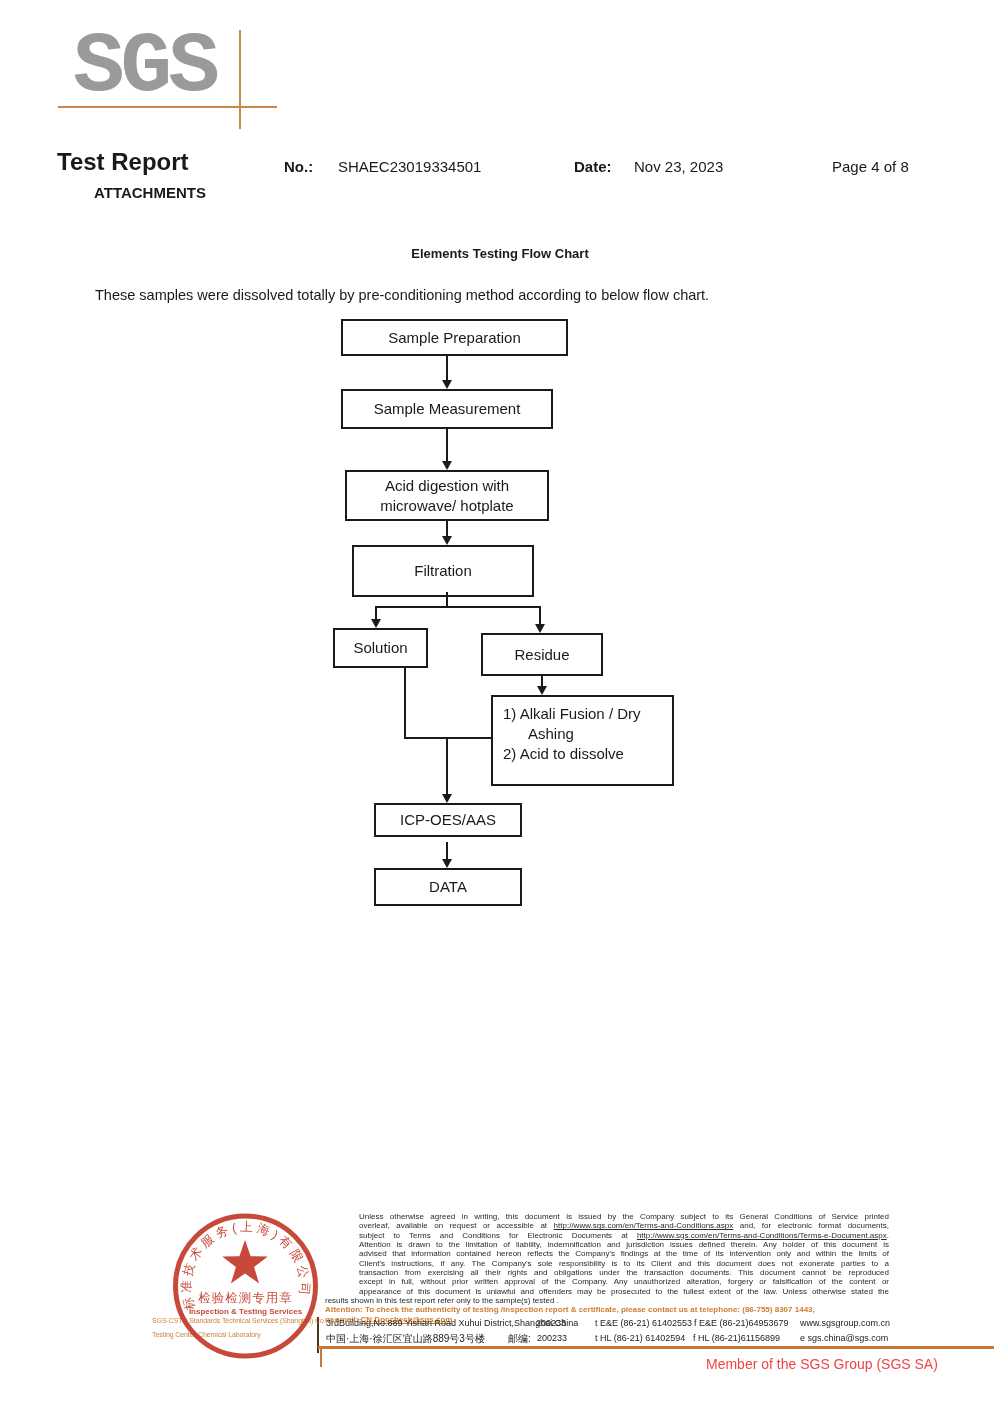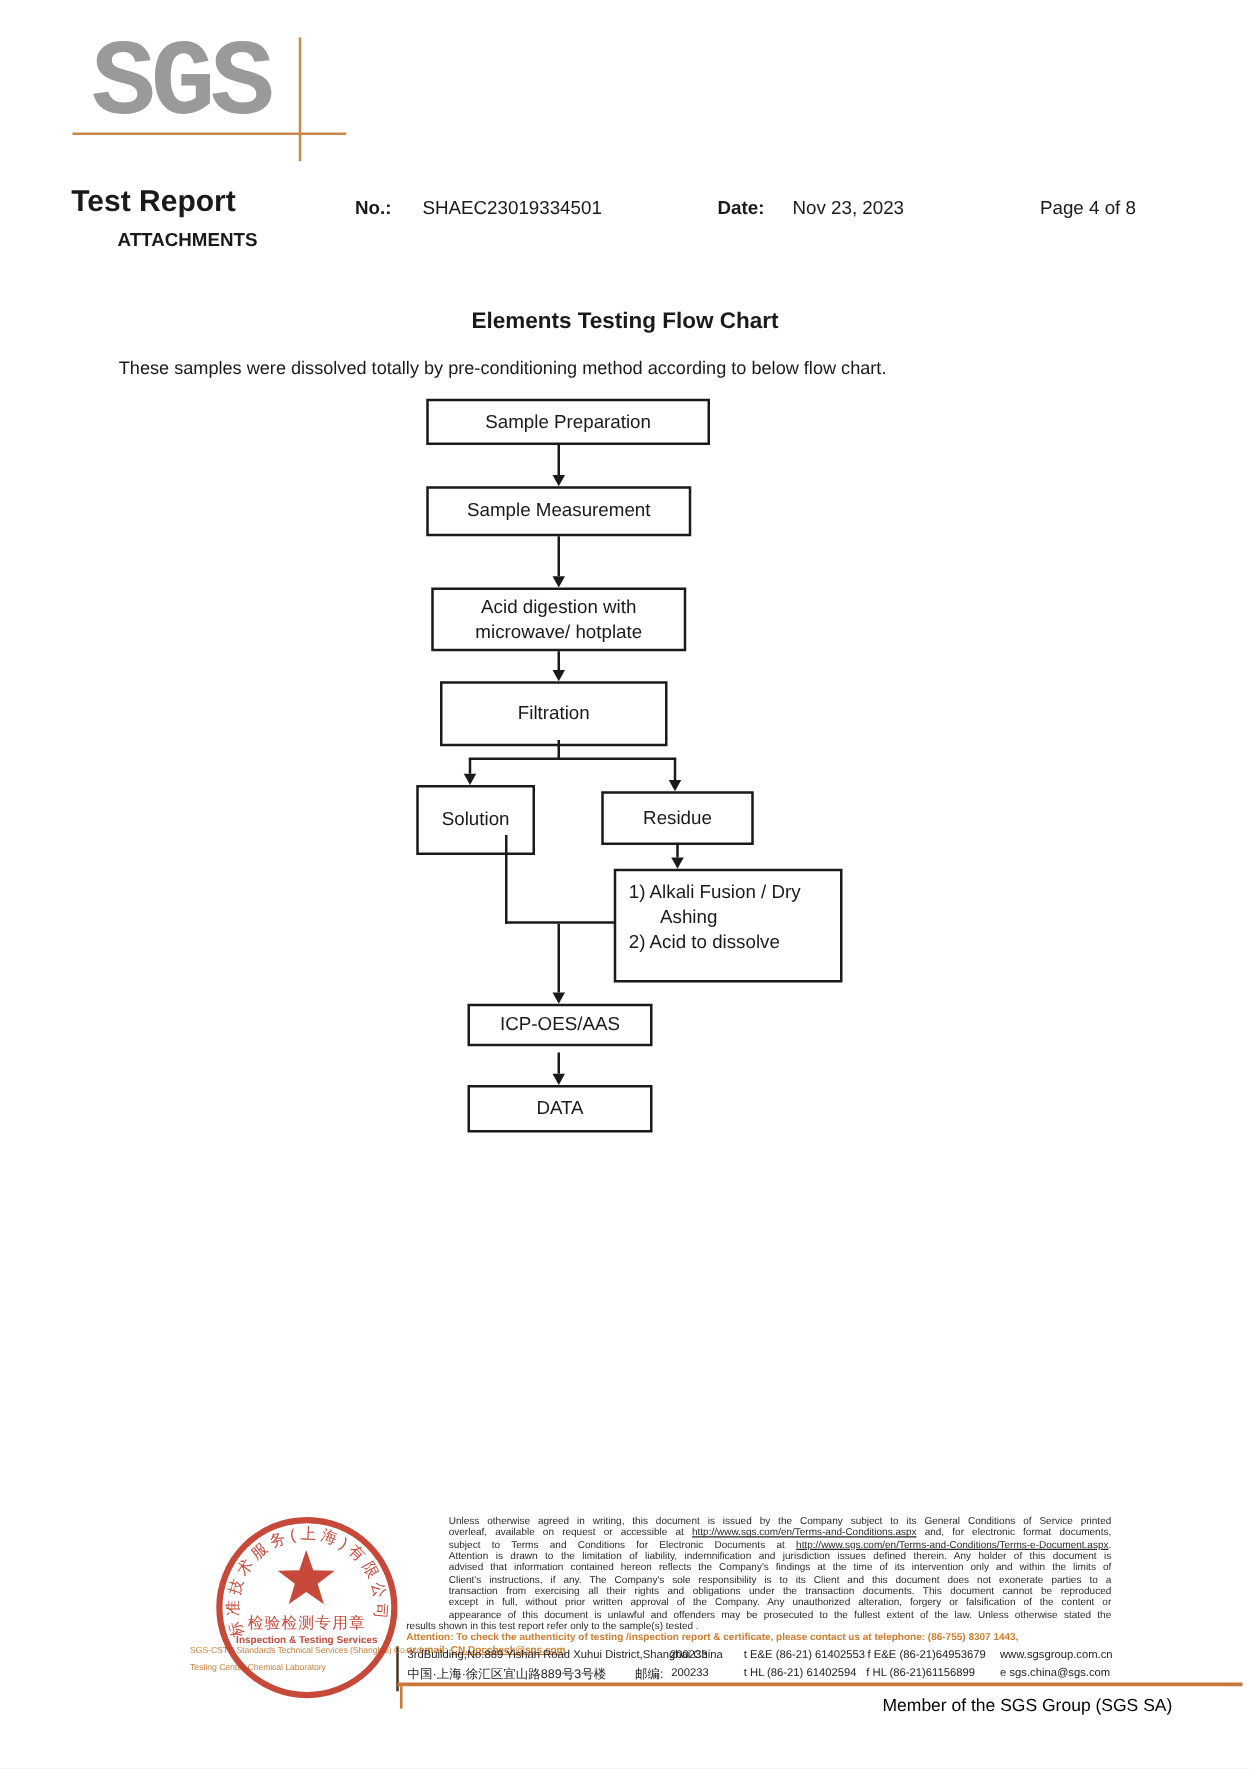--- a/index.html
+++ b/index.html
@@ -18,7 +18,7 @@
 
   
   .fc-title{position:absolute;left:0;top:246px;width:1000px;text-align:center;
-            font-size:18px;font-weight:bold;}
+            font-size:13px;font-weight:bold;}
   .fc-intro{position:absolute;left:95px;top:287px;font-size:14.5px;}
   .fbox{position:absolute;border:2px solid #1a1a1a;background:#fff;display:flex;
         align-items:center;justify-content:center;font-size:15px;line-height:20px;

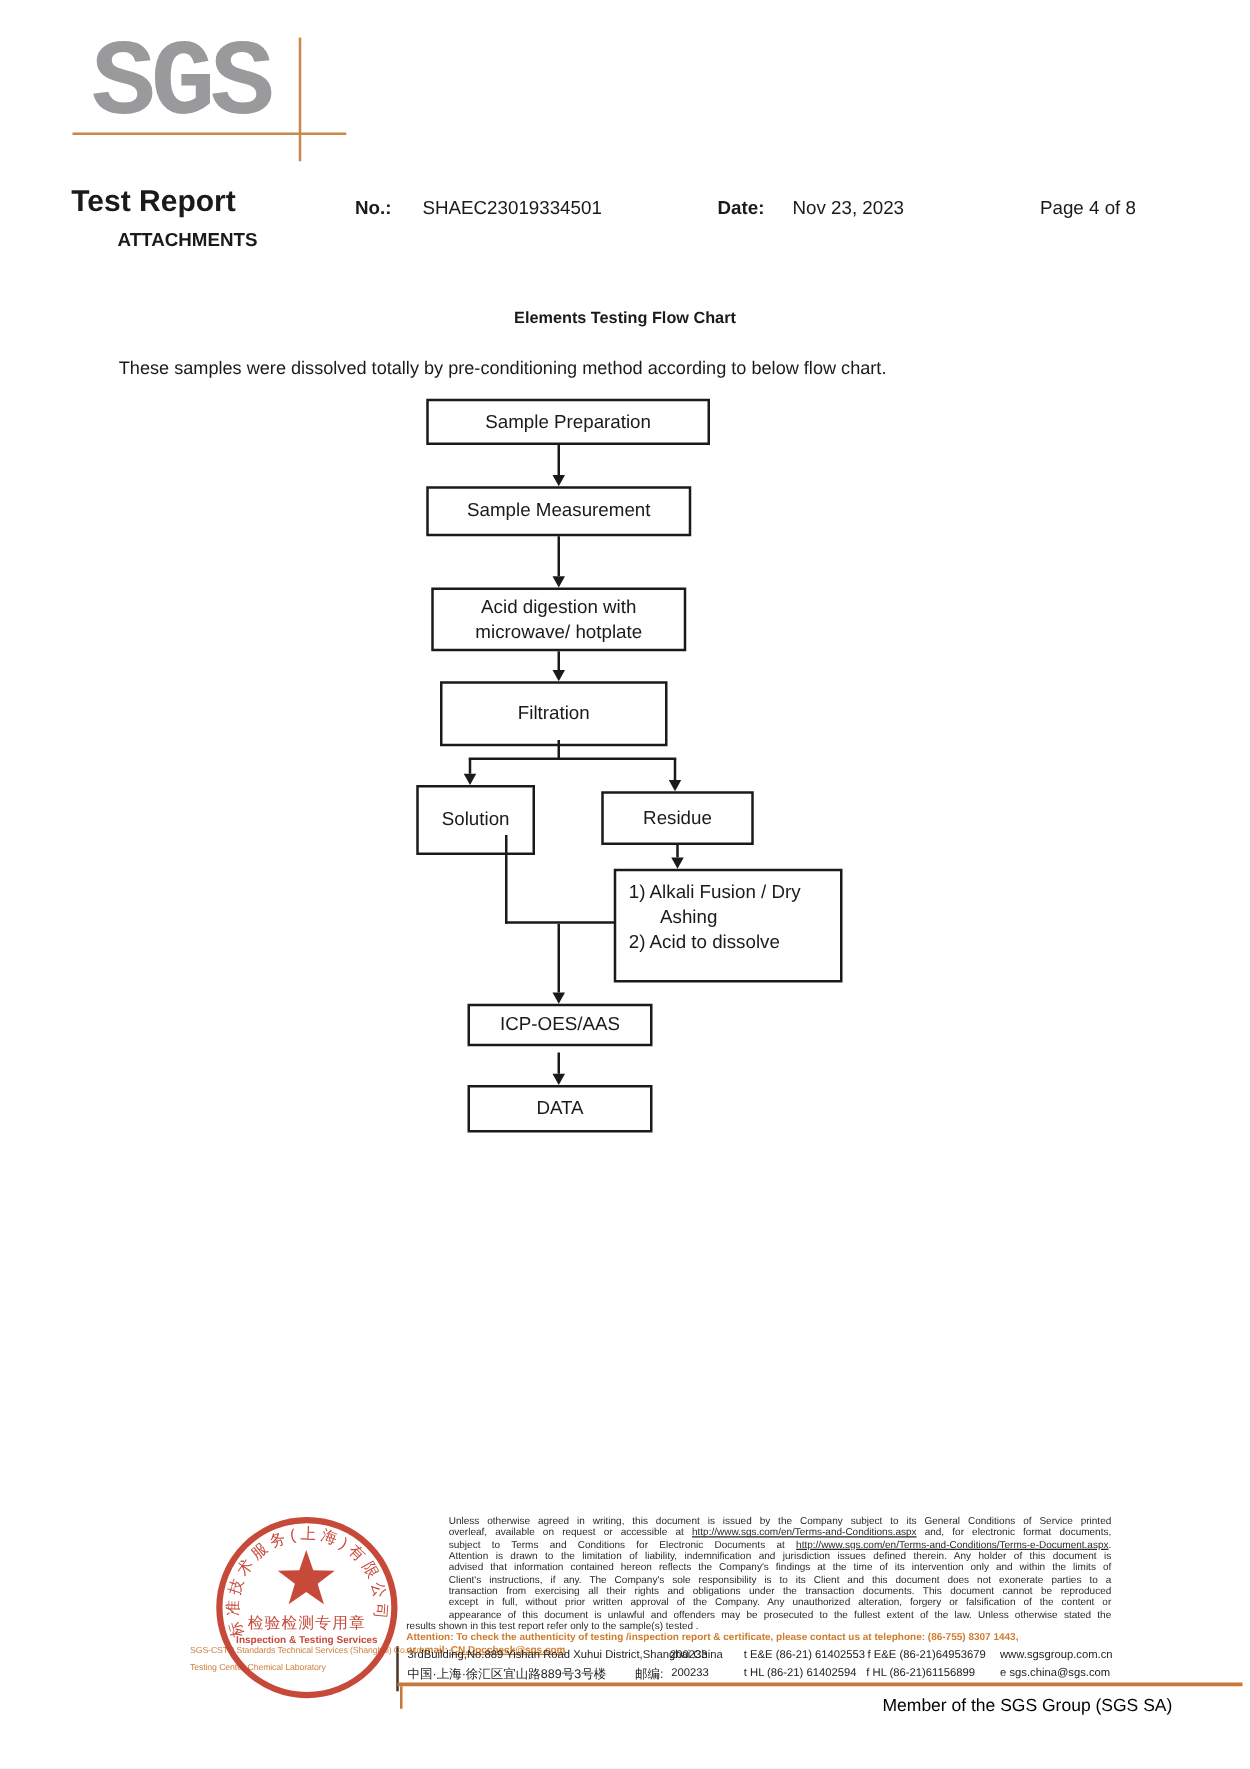--- a/index.html
+++ b/index.html
@@ -71,7 +71,7 @@
   <div class="fbox" style="left:345px;top:470px;width:204px;height:51px">Acid digestion with
 microwave/ hotplate</div>
   <div class="fbox" style="left:352px;top:545px;width:182px;height:52px">Filtration</div>
-  <div class="fbox" style="left:333px;top:628px;width:95px;height:56px">Solution</div>
+  <div class="fbox" style="left:333px;top:628px;width:95px;height:40px">Solution</div>
   <div class="fbox" style="left:481px;top:633px;width:122px;height:43px">Residue</div>
   <div class="fbox left" style="left:491px;top:695px;width:183px;height:91px">1) Alkali Fusion / Dry
       Ashing

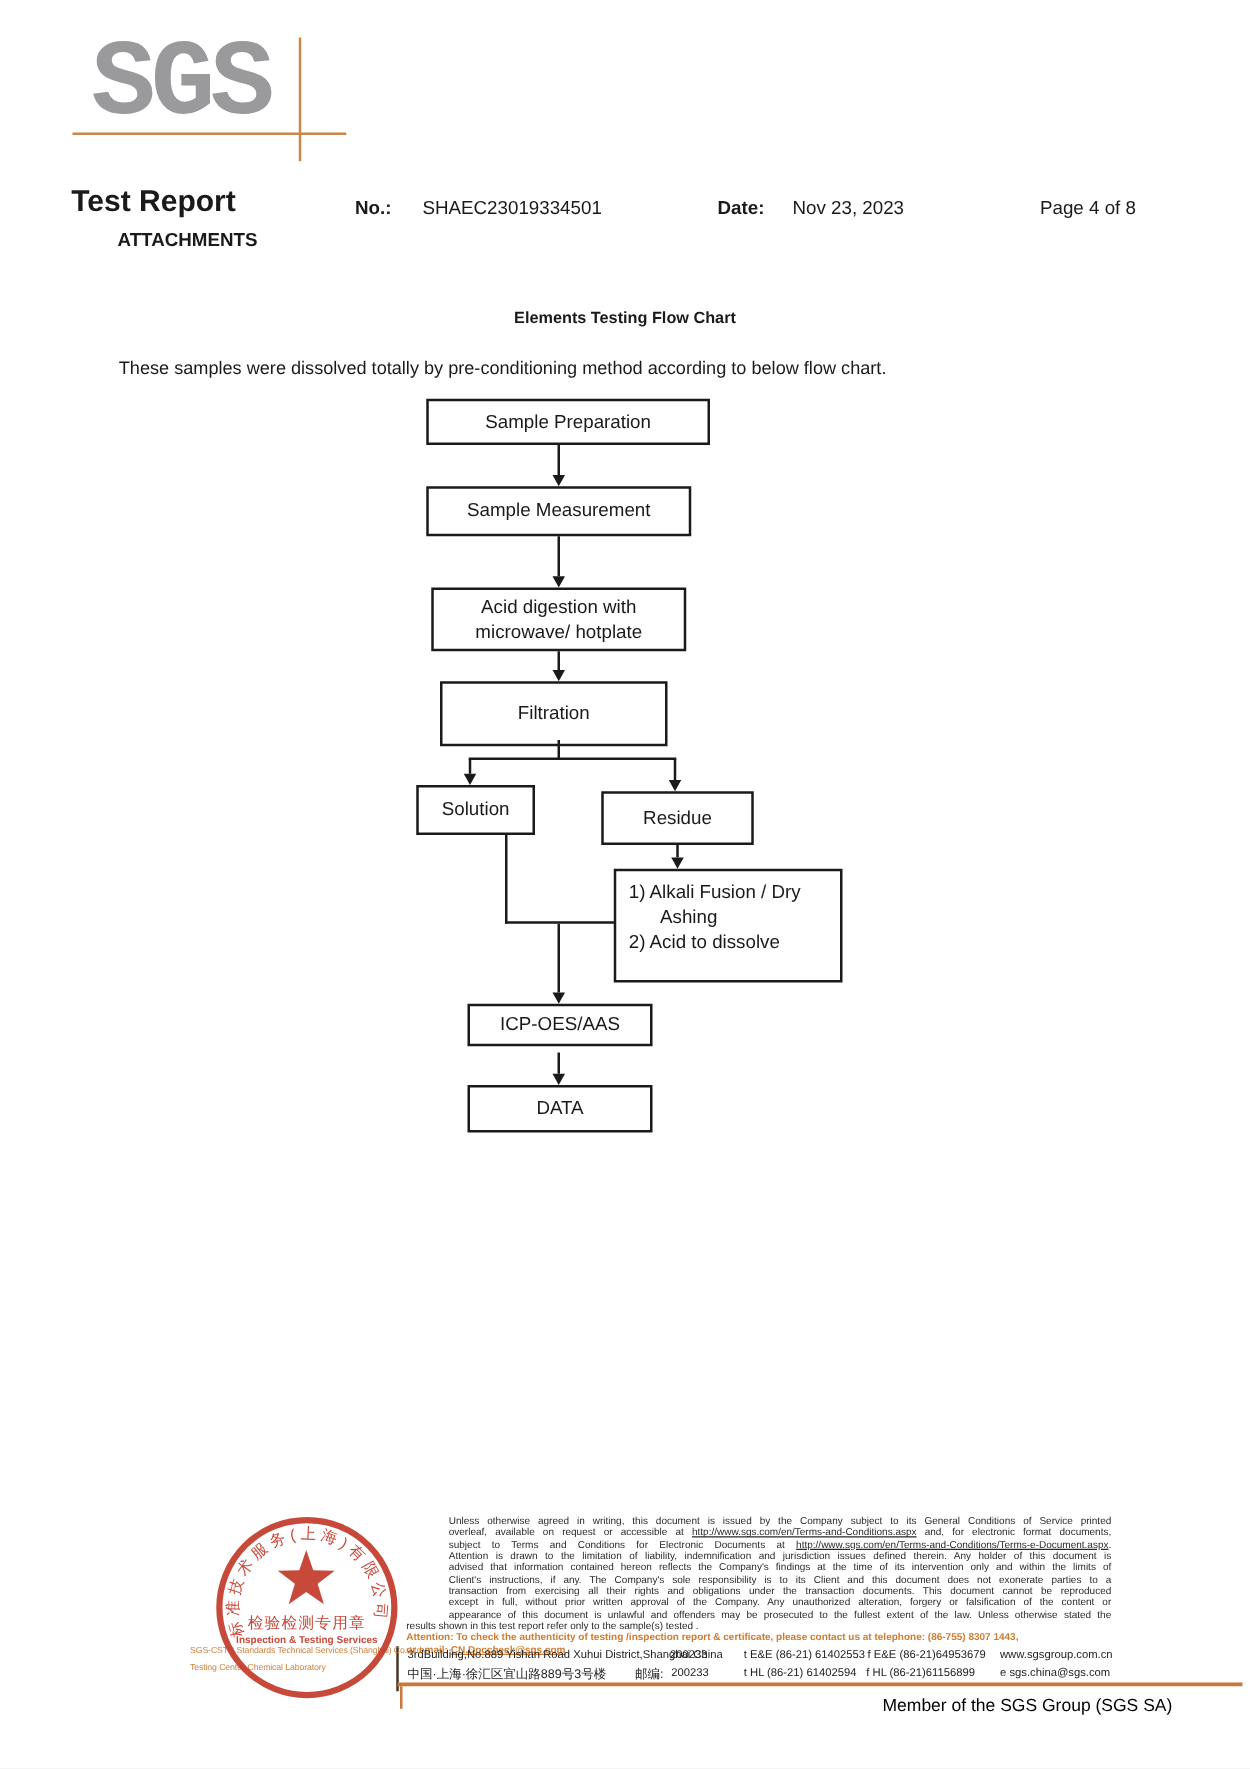--- a/index.html
+++ b/index.html
@@ -44,7 +44,7 @@
   .rule-orange{position:absolute;left:318px;top:1346px;width:676px;height:2.5px;background:#c8793a;}
   .vmark-dark{position:absolute;left:317px;top:1317px;width:1.5px;height:36px;background:#4a3523;}
   .vmark-orange{position:absolute;left:320px;top:1349px;width:1.5px;height:18px;background:#c8793a;}
-  .member{position:absolute;left:706px;top:1356px;font-size:14px;color:#000000;white-space:nowrap;}
+  .member{position:absolute;left:706px;top:1356px;font-size:14px;color:#ef4444;white-space:nowrap;}
 </style>
 </head>
 <body>

